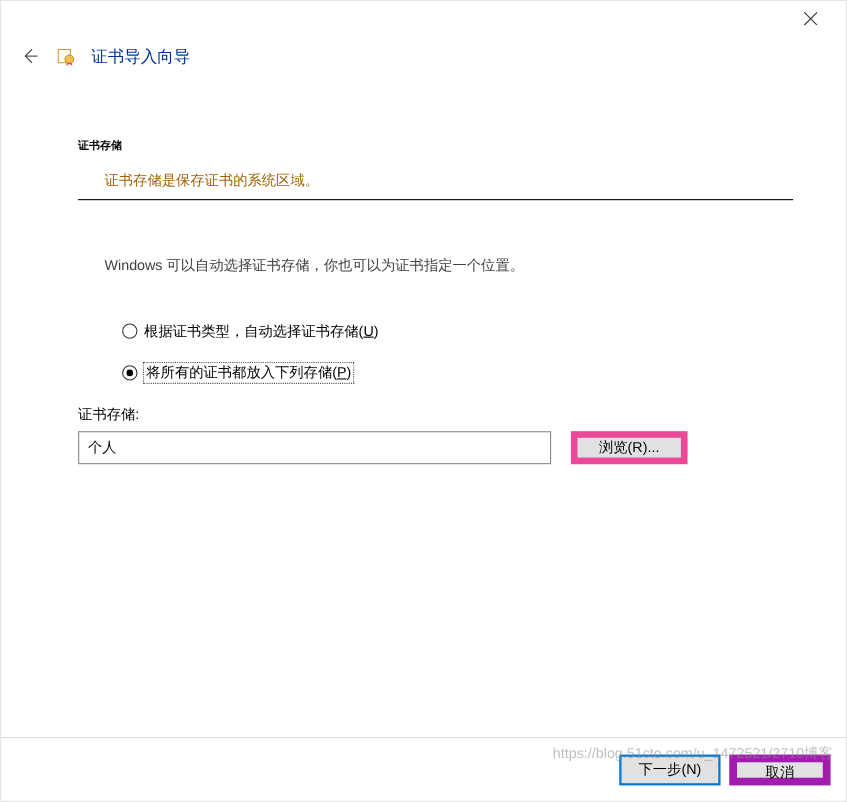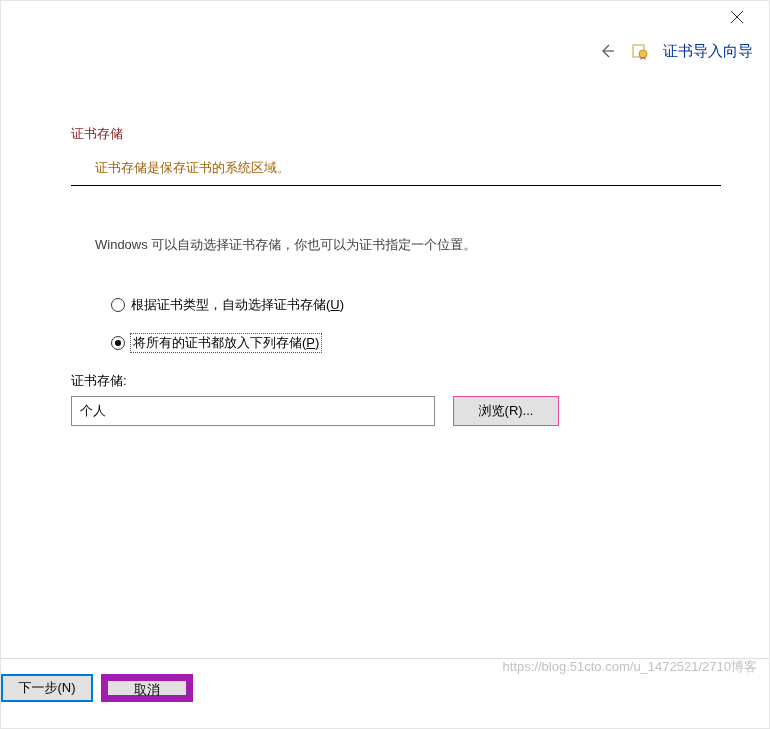--- a/index.html
+++ b/index.html
@@ -34,7 +34,6 @@
       align-items: center;
       padding: 8px 16px 4px 16px;
       gap: 14px;
-      justify-content: flex-end;
     }
     .back-arrow {
       width: 20px;

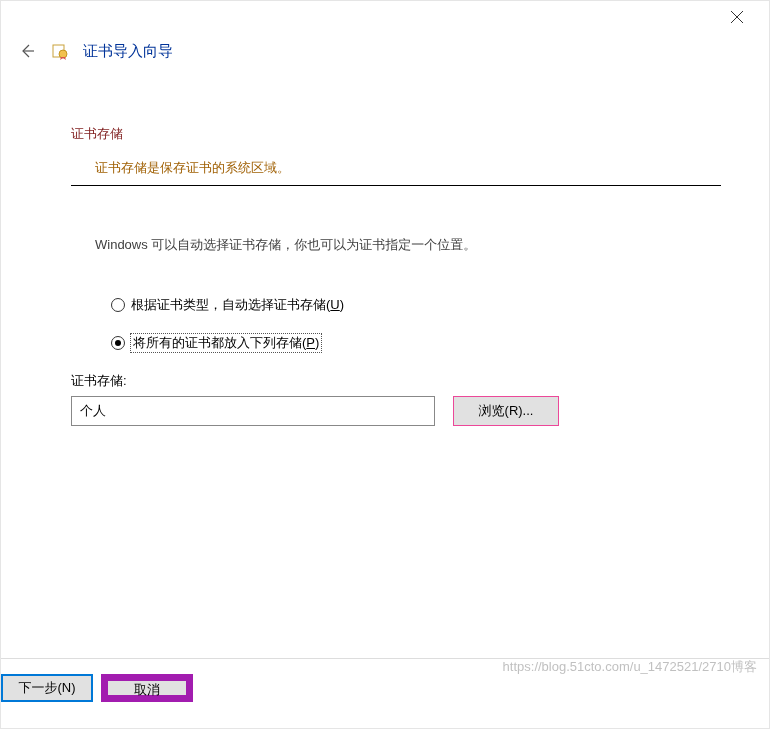--- a/index.html
+++ b/index.html
@@ -56,10 +56,10 @@
       padding: 60px 48px 0 70px;
     }
     .section-title {
-      font-size: 13px;
-      font-weight: normal;
+      font-size: 10px;
+      font-weight: bold;
       margin-bottom: 16px;
-      color: #7f1d1d;
+      color: #000000;
     }
     .section-desc {
       font-size: 13px;

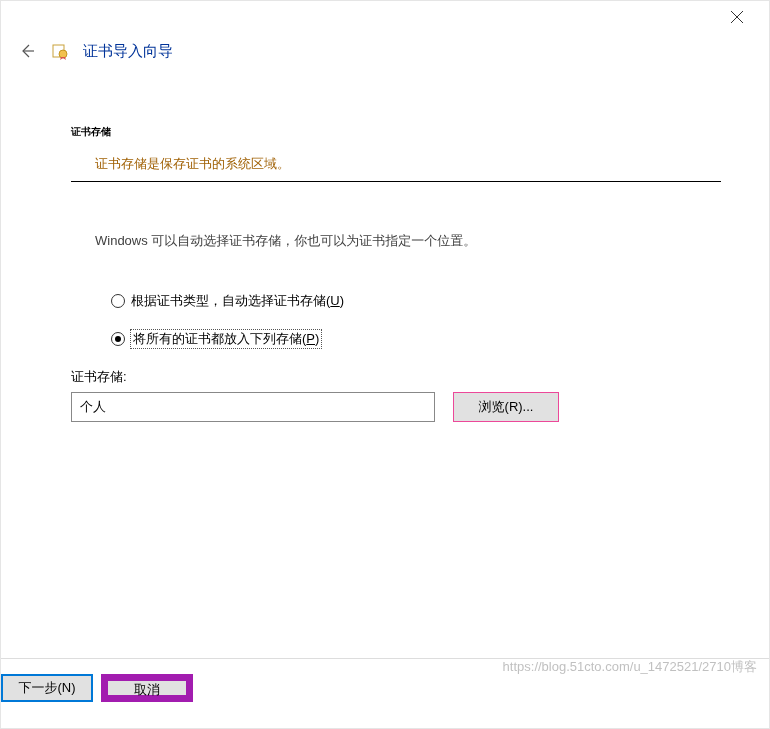--- a/index.html
+++ b/index.html
@@ -124,7 +124,7 @@
       align-items: center;
     }
     .store-input {
-      width: 364px;
+      width: 430px;
       height: 30px;
       border: 1px solid #888;
       font-size: 13px;

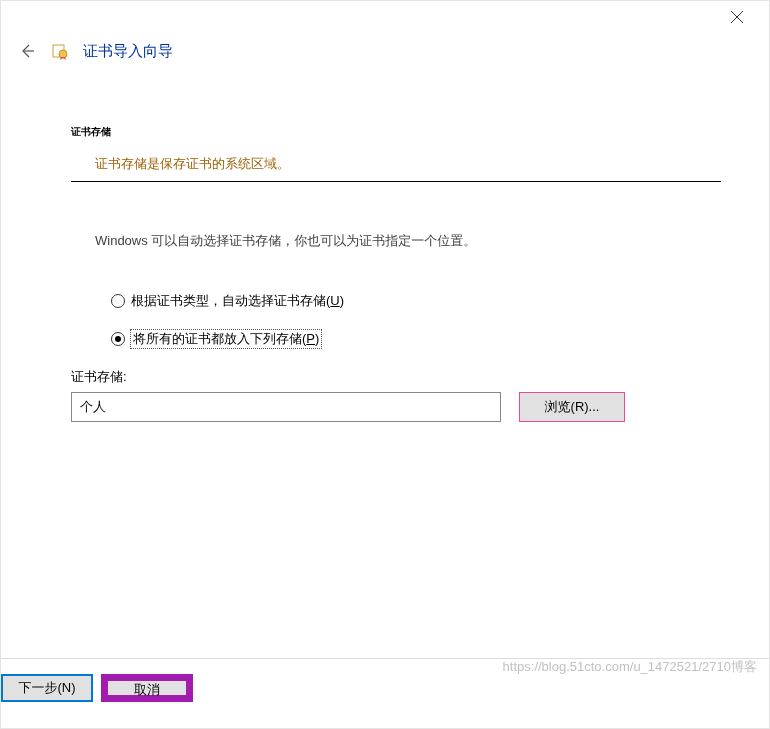--- a/index.html
+++ b/index.html
@@ -135,7 +135,7 @@
     .browse-btn {
       width: 106px;
       height: 30px;
-      border: 1px solid #ec4899;
+      border: 6px solid #ec4899;
       background: #e1e1e1;
       font-size: 13px;
       cursor: pointer;

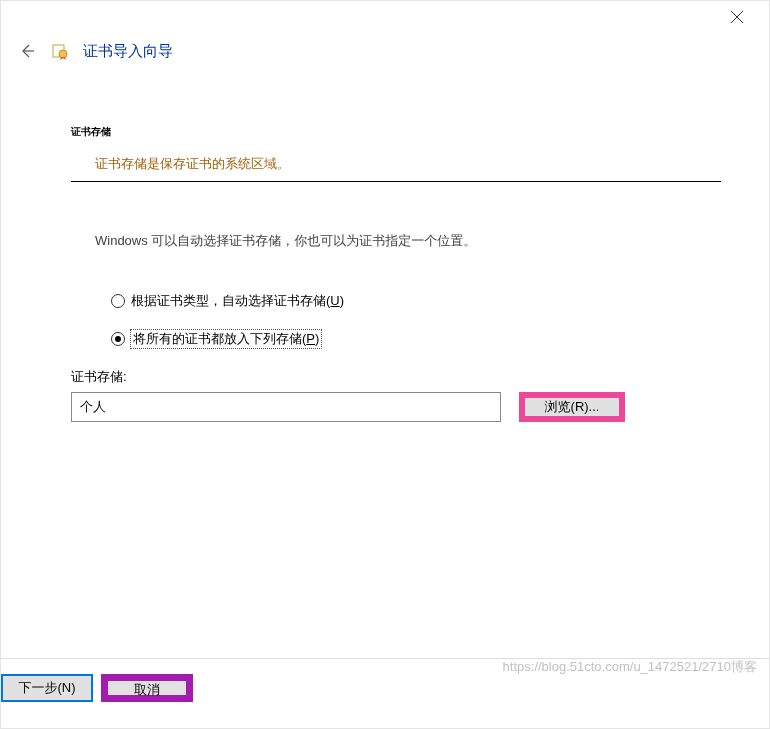--- a/index.html
+++ b/index.html
@@ -169,7 +169,7 @@
     .watermark {
       position: absolute;
       right: 12px;
-      bottom: 52px;
+      bottom: 34px;
       font-size: 13px;
       color: rgba(140,140,140,0.55);
       pointer-events: none;

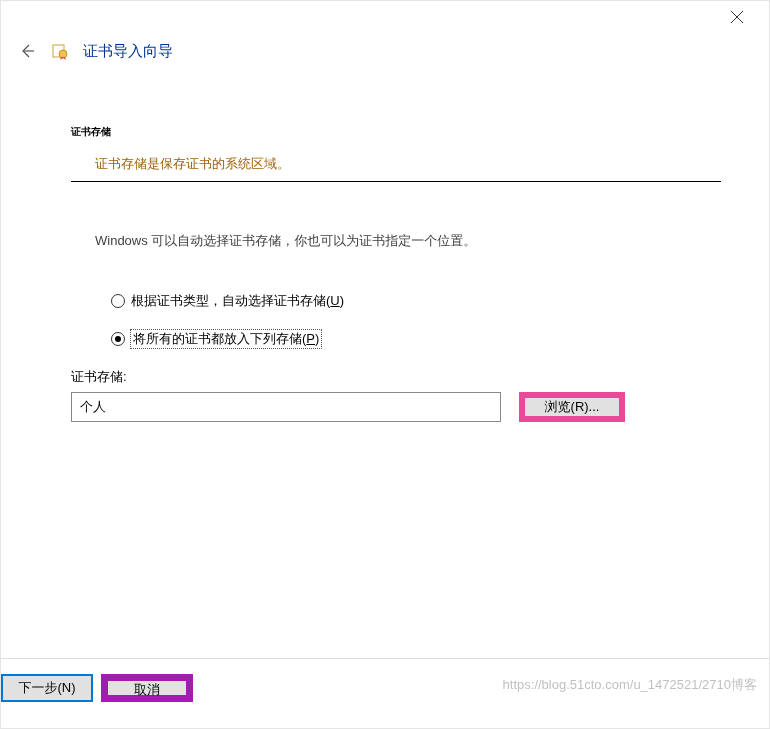--- a/index.html
+++ b/index.html
@@ -143,12 +143,13 @@
     }
     .footer {
       position: absolute;
-      bottom: 12px;
+      bottom: 0;
       left: 0;
       right: 0;
       height: 58px;
       border-top: 1px solid #ddd;
       display: flex;
+      justify-content: flex-end;
       align-items: center;
       padding-right: 14px;
       gap: 8px;

